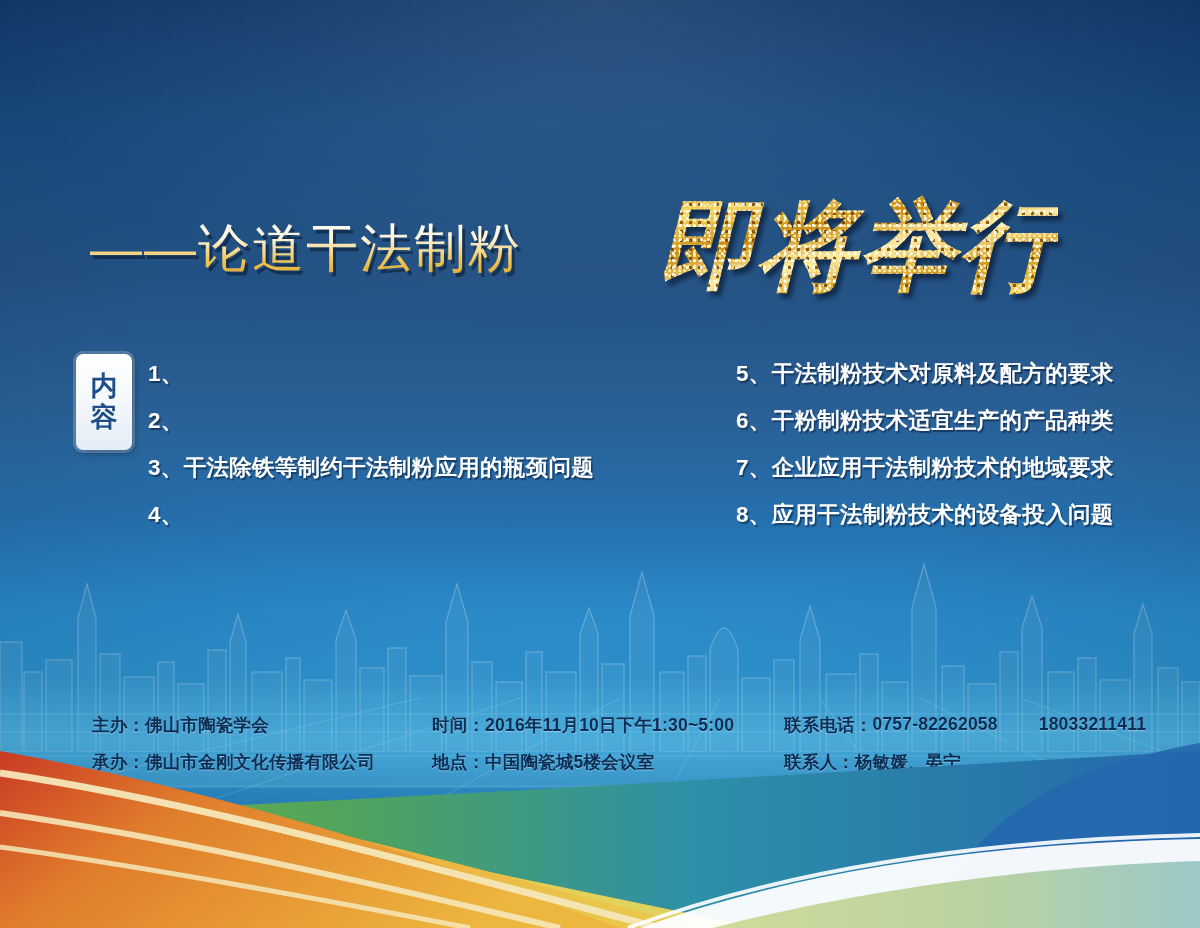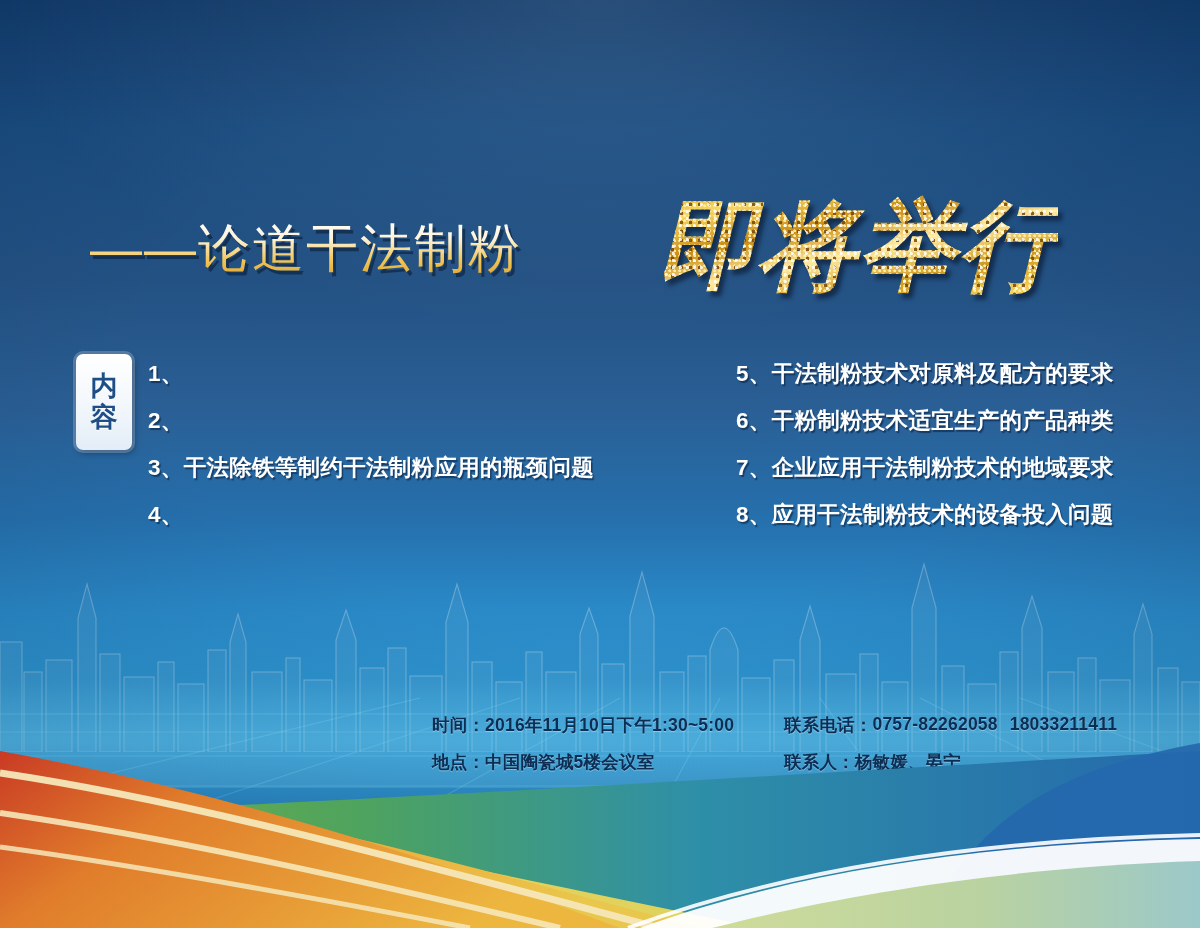--- a/index.html
+++ b/index.html
@@ -236,6 +236,16 @@
 
   <div class="footer">
 
+    <div class="f-col f-org">
+      <div class="f-row">
+        <span>主办：</span>
+        <span>佛山市陶瓷学会</span>
+      </div>
+      <div class="f-row">
+        <span>承办：</span>
+        <span>佛山市金刚文化传播有限公司</span>
+      </div>
+    </div>
 
     <div class="f-col f-when">
       <div class="f-row">

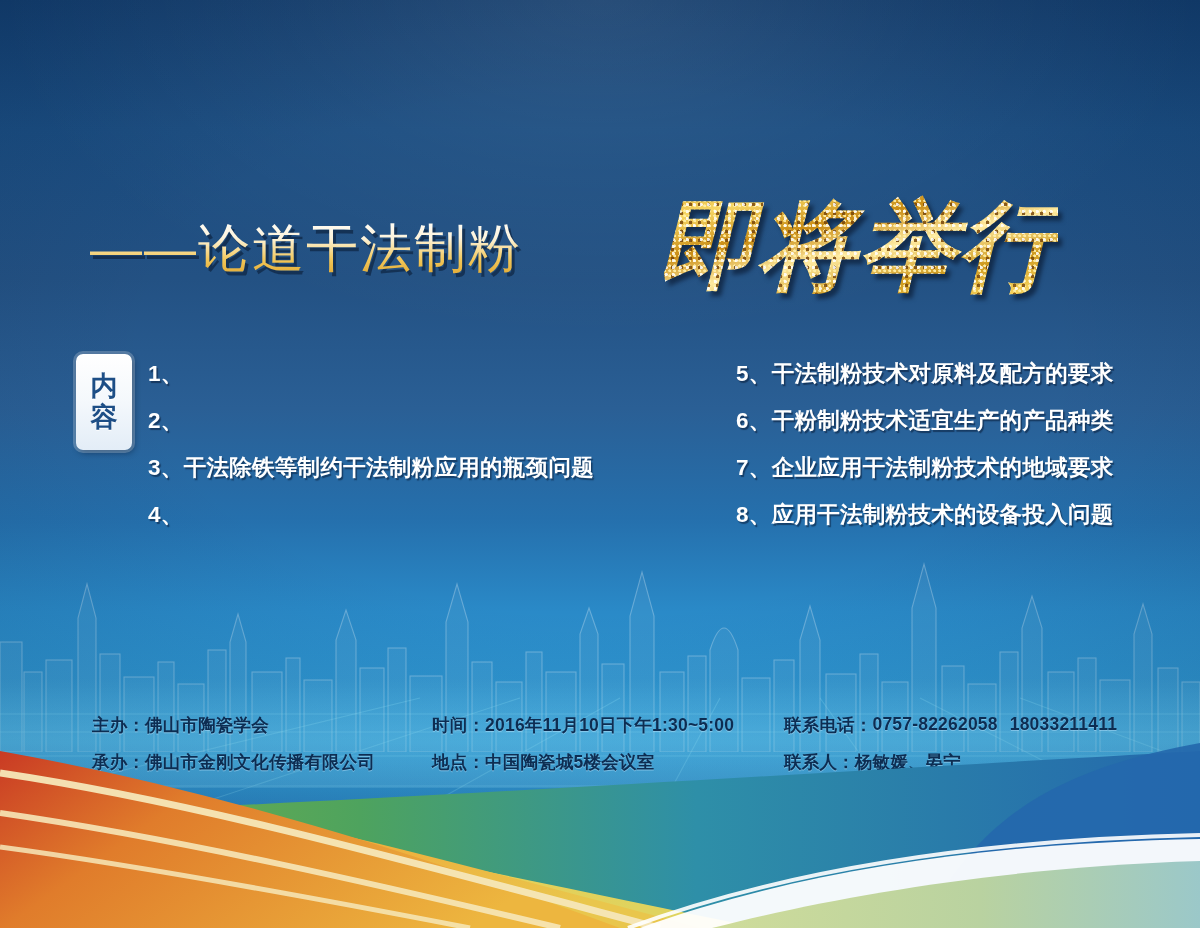--- a/index.html
+++ b/index.html
@@ -110,7 +110,7 @@
   .f-org{left:92px;}
   .f-when{left:432px;}
   .f-contact{left:778px;margin-left:6px;}
-  .f-phones{display:flex;gap:12px;}
+  .f-phones{display:flex;gap:41px;}
 
   
   .ribbons{position:absolute;left:0;bottom:0;width:100%;height:185px;}

